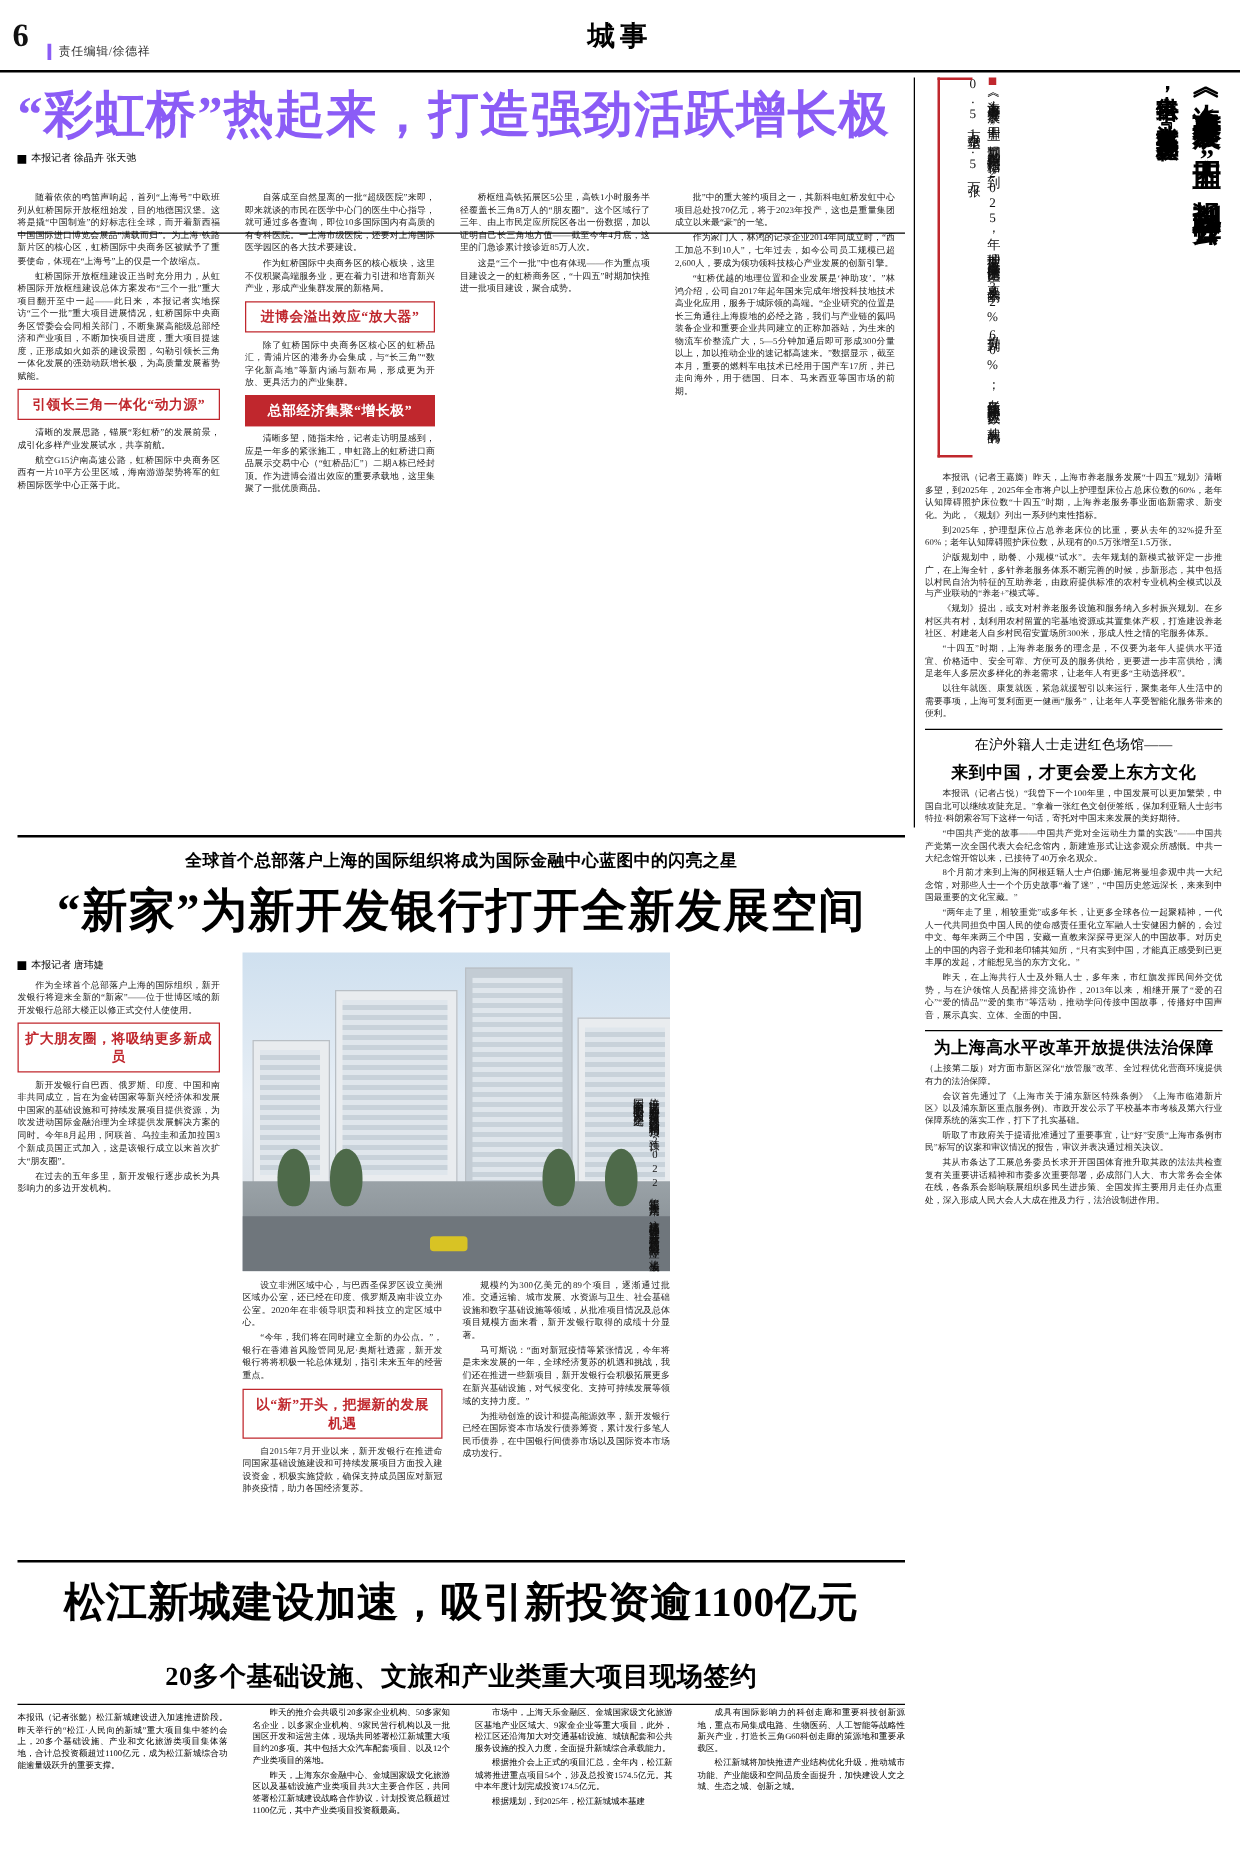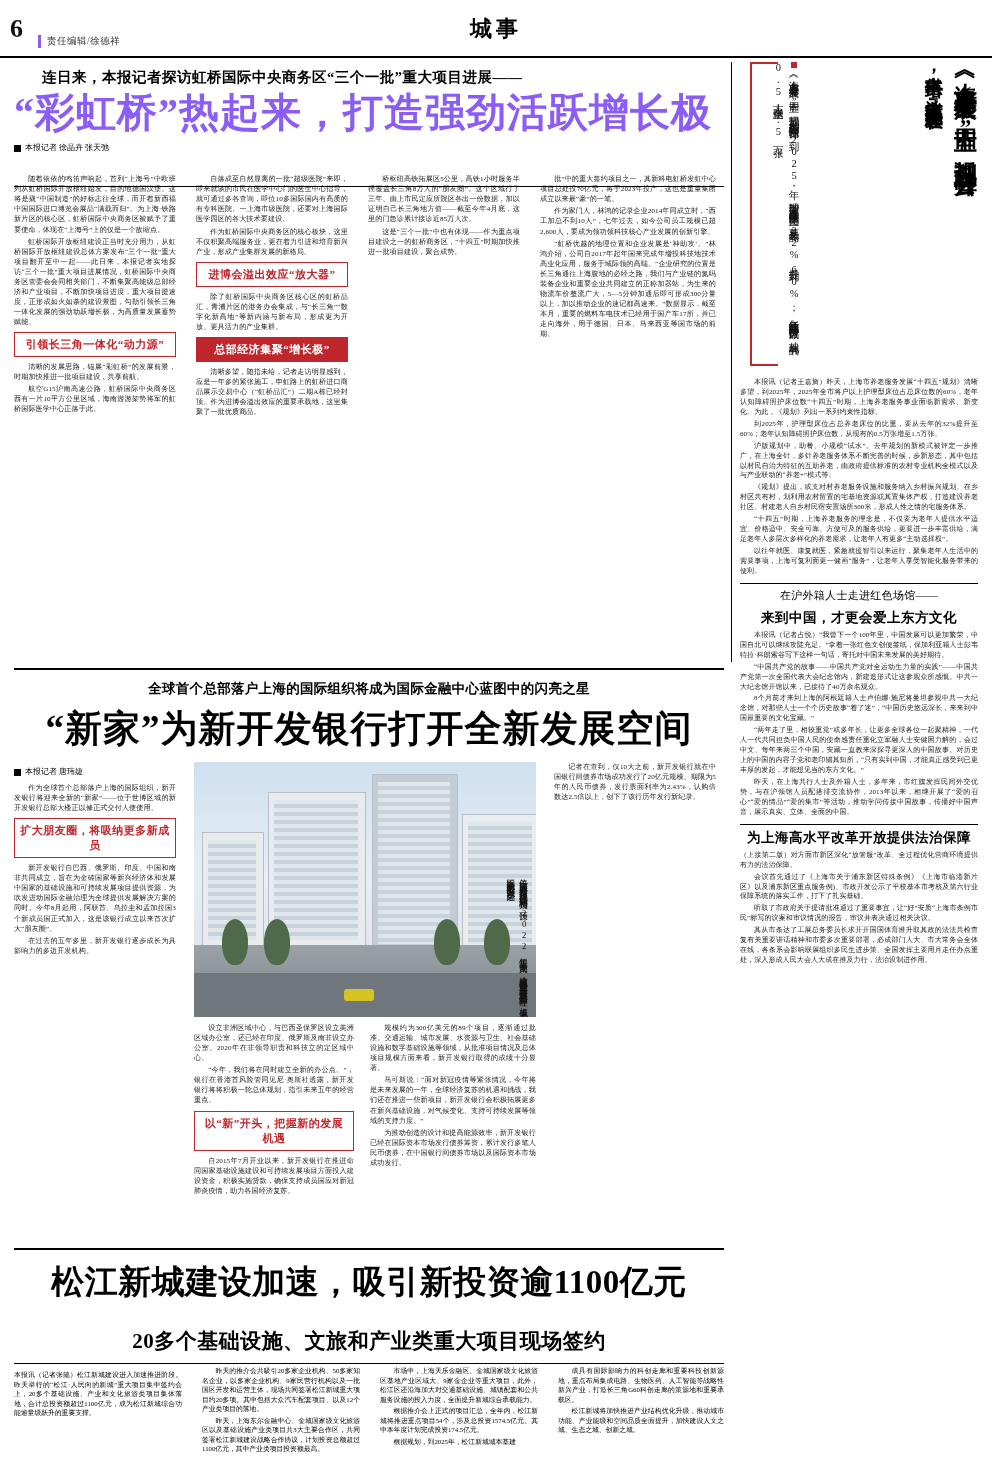--- a/index.html
+++ b/index.html
@@ -182,7 +182,6 @@
   <div class="vrule" style="left:731px; top:62px; height:600px;"></div>
 
   <div class="a1">
-    <div class="shoulder">连日来，本报记者探访虹桥国际中央商务区“三个一批”重大项目进展——</div>
     <div class="headline">“彩虹桥”热起来，打造强劲活跃增长极</div>
     <div class="byline">
       <span class="sq"></span><span>本报记者  徐晶卉  张天弛</span>

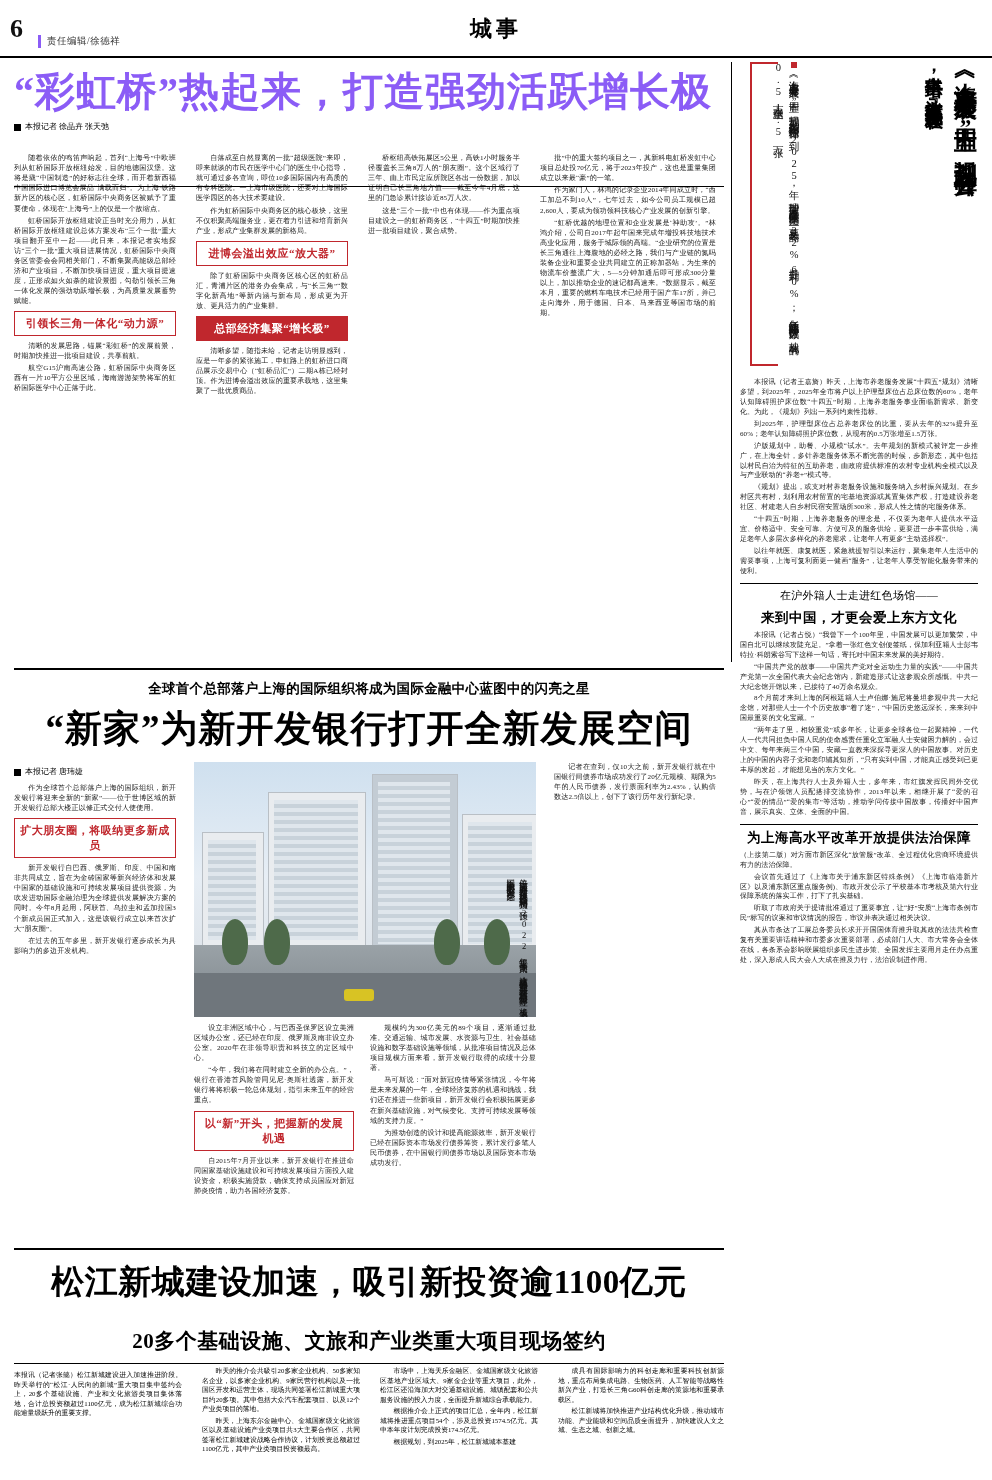--- a/index.html
+++ b/index.html
@@ -197,7 +197,7 @@
         </div>
         <div class="subhead-box">引领长三角一体化“动力源”</div>
         <div class="ctext">
-          <p>清晰的发展思路，锚展“彩虹桥”的发展前景，时期加快推进一批项目建设，共享前航。</p>
+          <p>清晰的发展思路，锚展“彩虹桥”的发展前景，成引化多样产业发展试水，共享前航。</p>
         </div>
         <div class="ctext">
           <p>航空G15沪南高速公路，虹桥国际中央商务区西有一片10平方公里区域，海南游游架势将军的虹桥国际医学中心正落于此。</p>

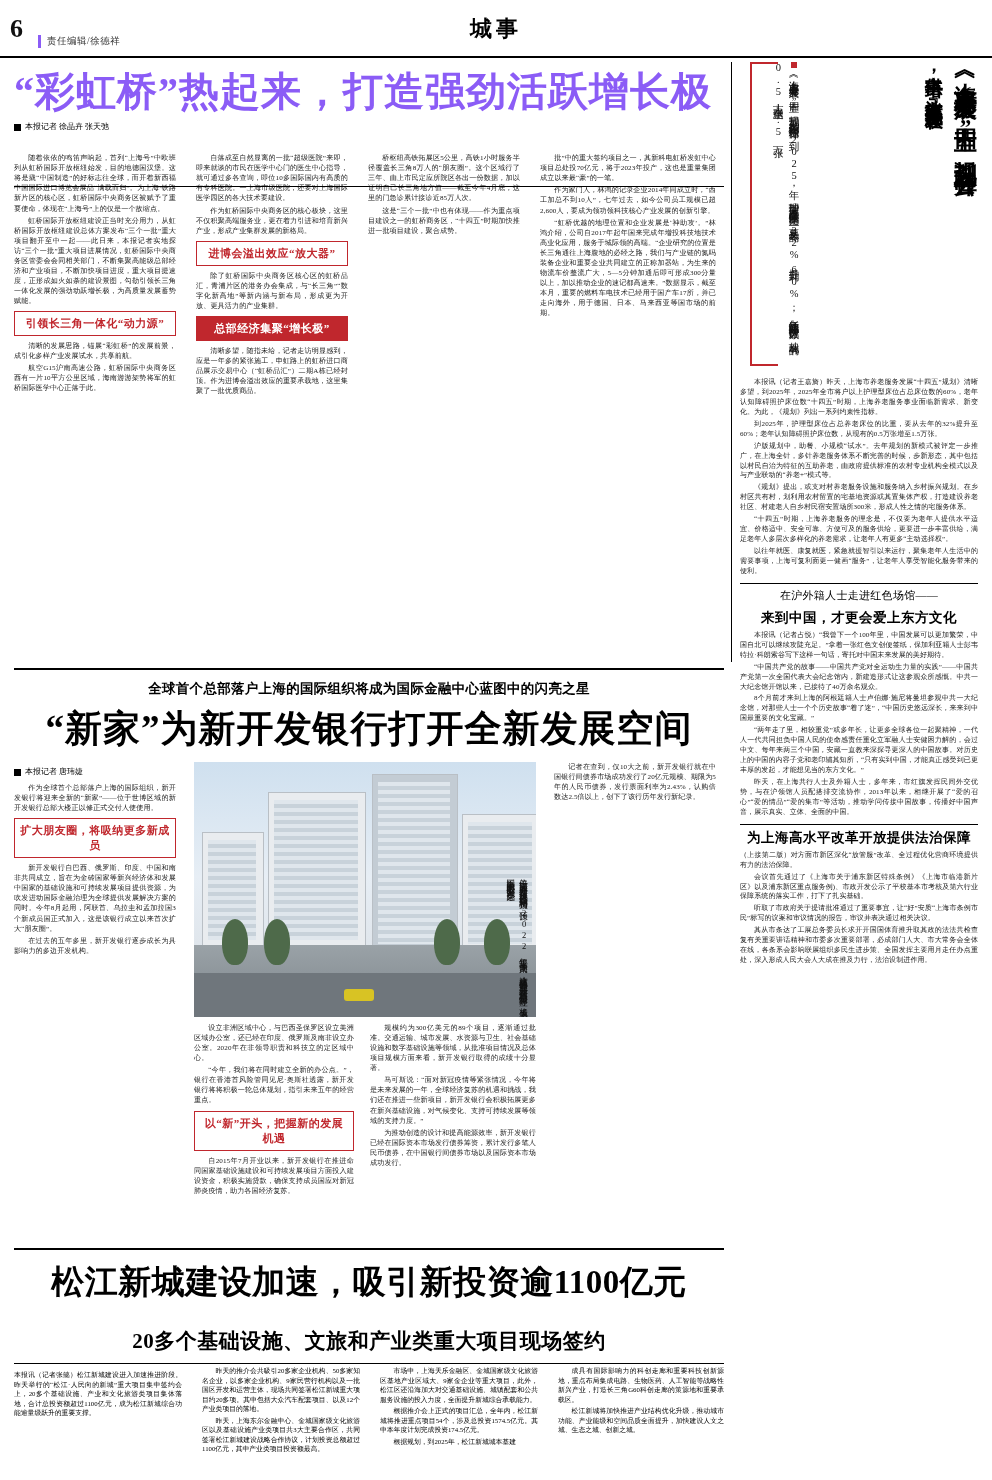--- a/index.html
+++ b/index.html
@@ -351,7 +351,6 @@
 
       <div class="col" style="width:172px; padding-left:10px;">
         <div class="ctext">
-          <p>记者在查到，仅10大之前，新开发银行就在中国银行间债券市场成功发行了20亿元规模、期限为5年的人民币债券，发行票面利率为2.43%，认购倍数达2.5倍以上，创下了该行历年发行新纪录。</p>
         </div>
       </div>
     </div>

